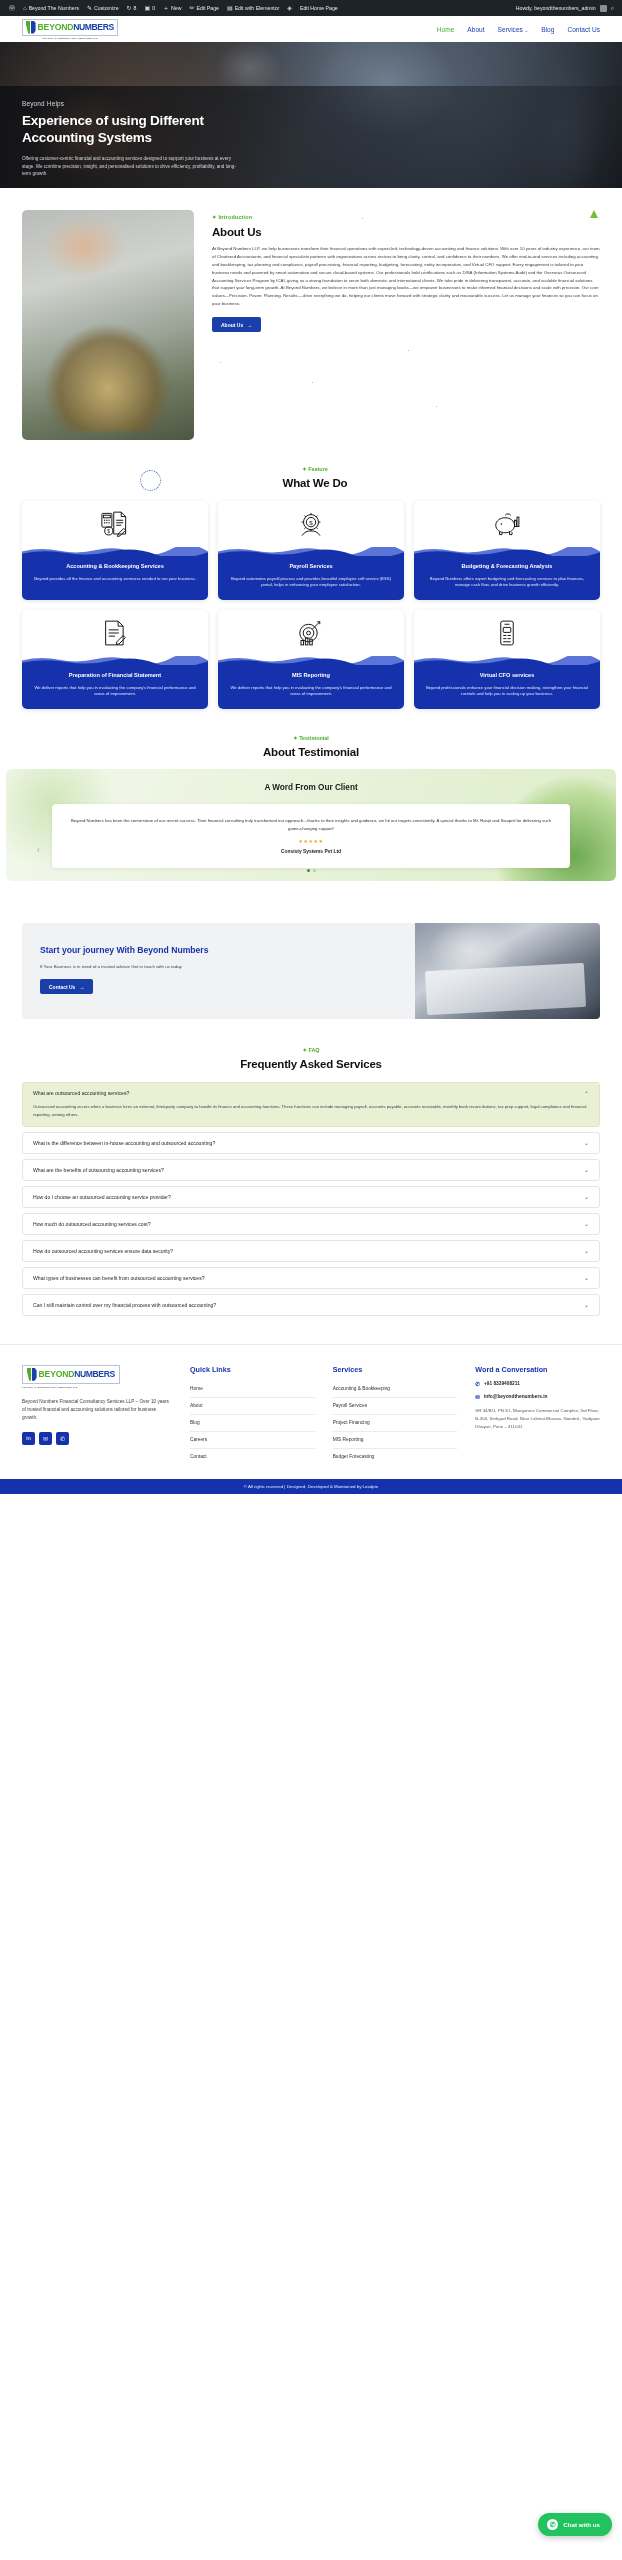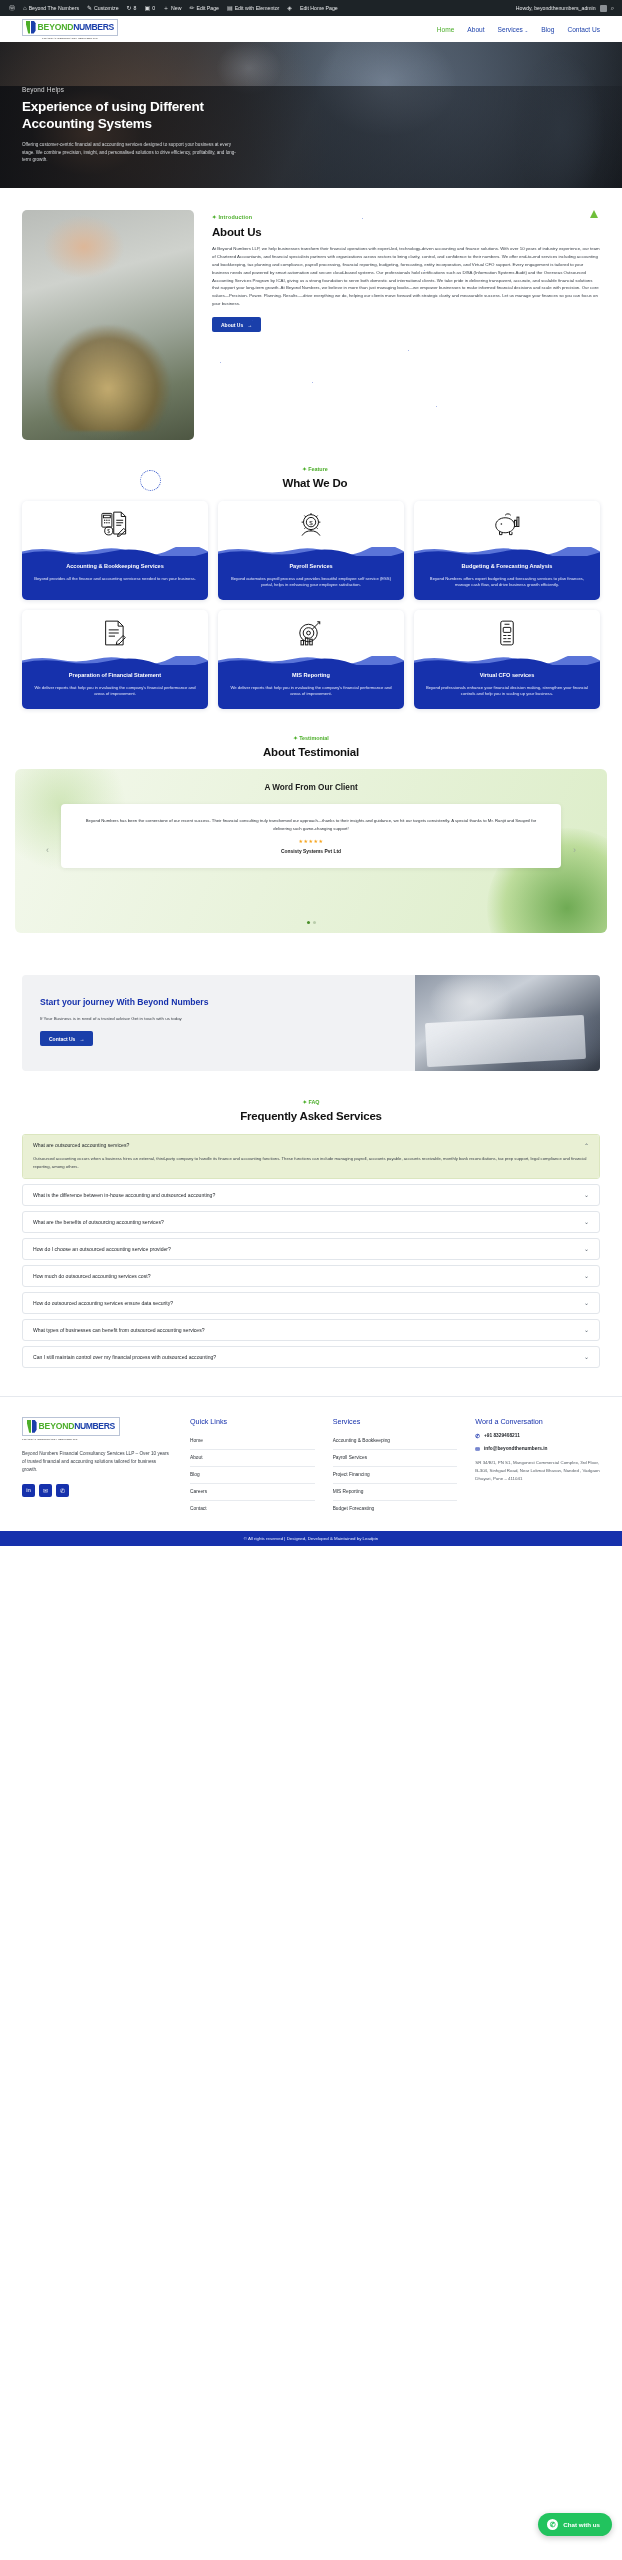--- a/index.html
+++ b/index.html
@@ -71,7 +71,7 @@
     position: absolute; left: 0; right: 0; top: 44px; bottom: 0;
     background: linear-gradient(to right, rgba(12,14,18,0.80) 0%, rgba(16,19,24,0.62) 45%, rgba(20,24,30,0.28) 100%);
   }
-  .hero-content { position: absolute; left: 22px; top: 44px; width: 230px; z-index: 3; }
+  .hero-content { position: absolute; left: 22px; top: 58px; width: 230px; z-index: 3; }
   .hero-eyebrow { color: #d8d9da; font-size: 6.4px; letter-spacing: 0.2px; margin-bottom: 6px; }
   .hero-title { color: #fff; font-size: 13.5px; font-weight: 700; line-height: 1.25; letter-spacing: -0.2px;}
   .hero-desc { color: #d5d8db; font-size: 4.6px; line-height: 1.7; margin-top: 8px; width: 216px; }

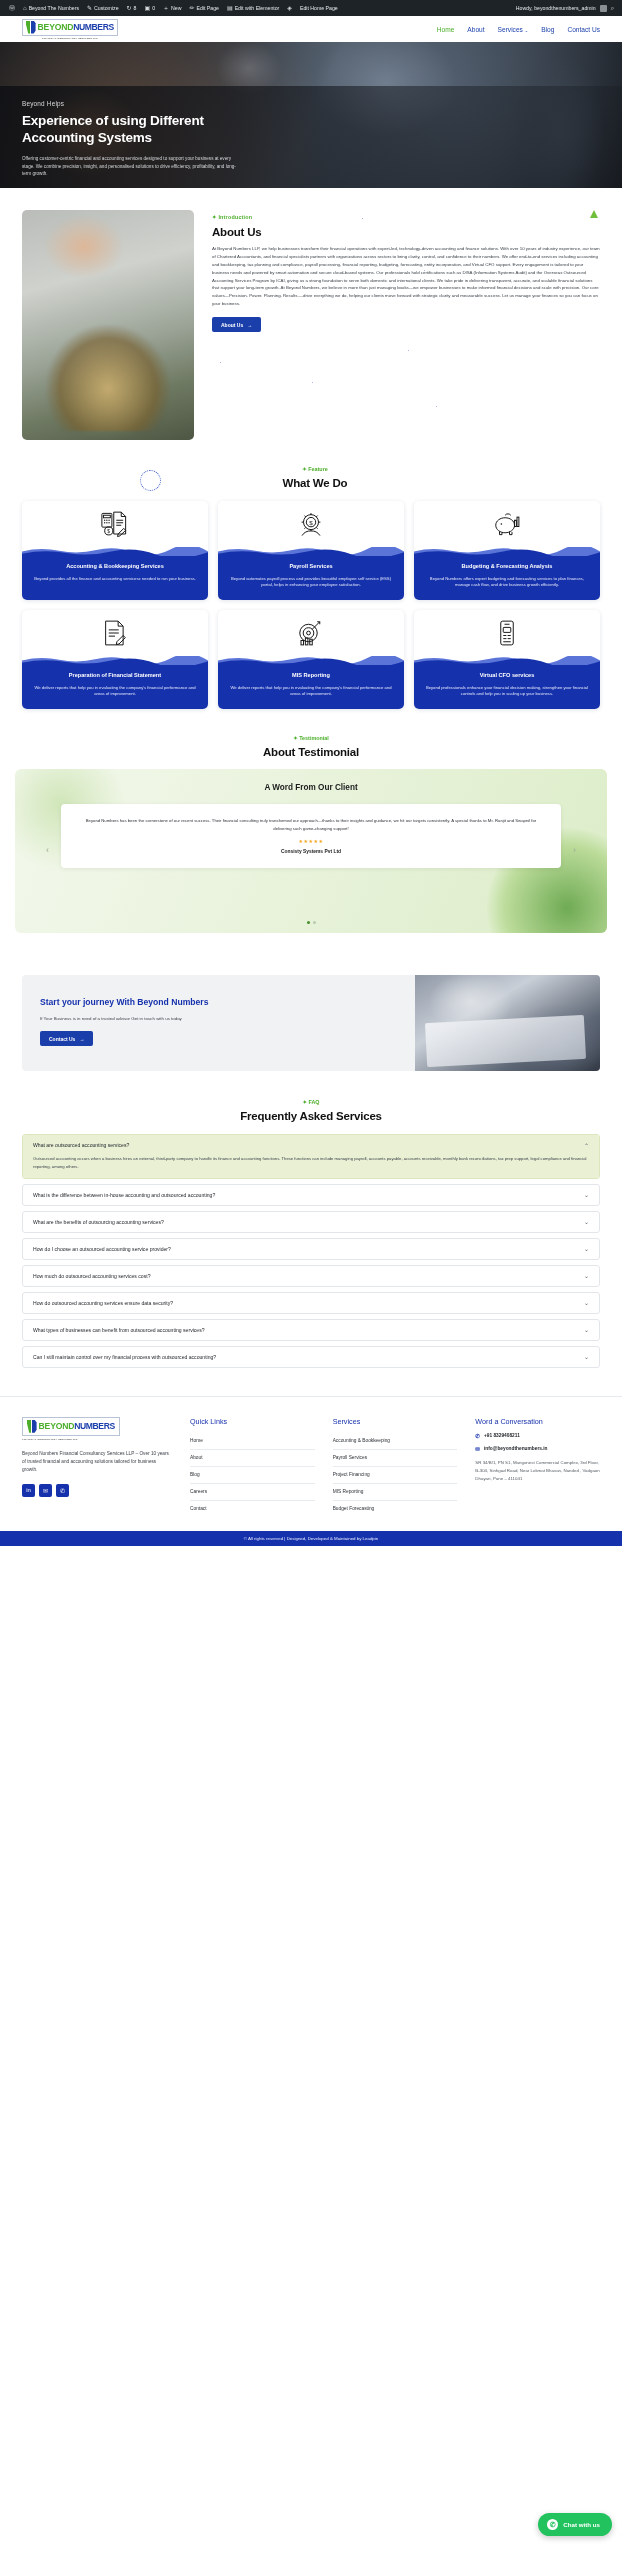--- a/index.html
+++ b/index.html
@@ -136,7 +136,7 @@
   
   .testi-wrap { margin-top: 26px; text-align: center; }
   .testi-box {
-    margin: 11px 15px 0; height: 164px; border-radius: 6px; position: relative; overflow: hidden;
+    margin: 11px 6px 0; height: 112px; border-radius: 6px; position: relative; overflow: hidden;
     background: linear-gradient(115deg, #f3f8ec 0%, #e9f3dc 45%, #dcedc8 100%);
   }
   .testi-blob1 { position:absolute; left:-30px; top:-40px; width:150px; height:150px; border-radius:50%;

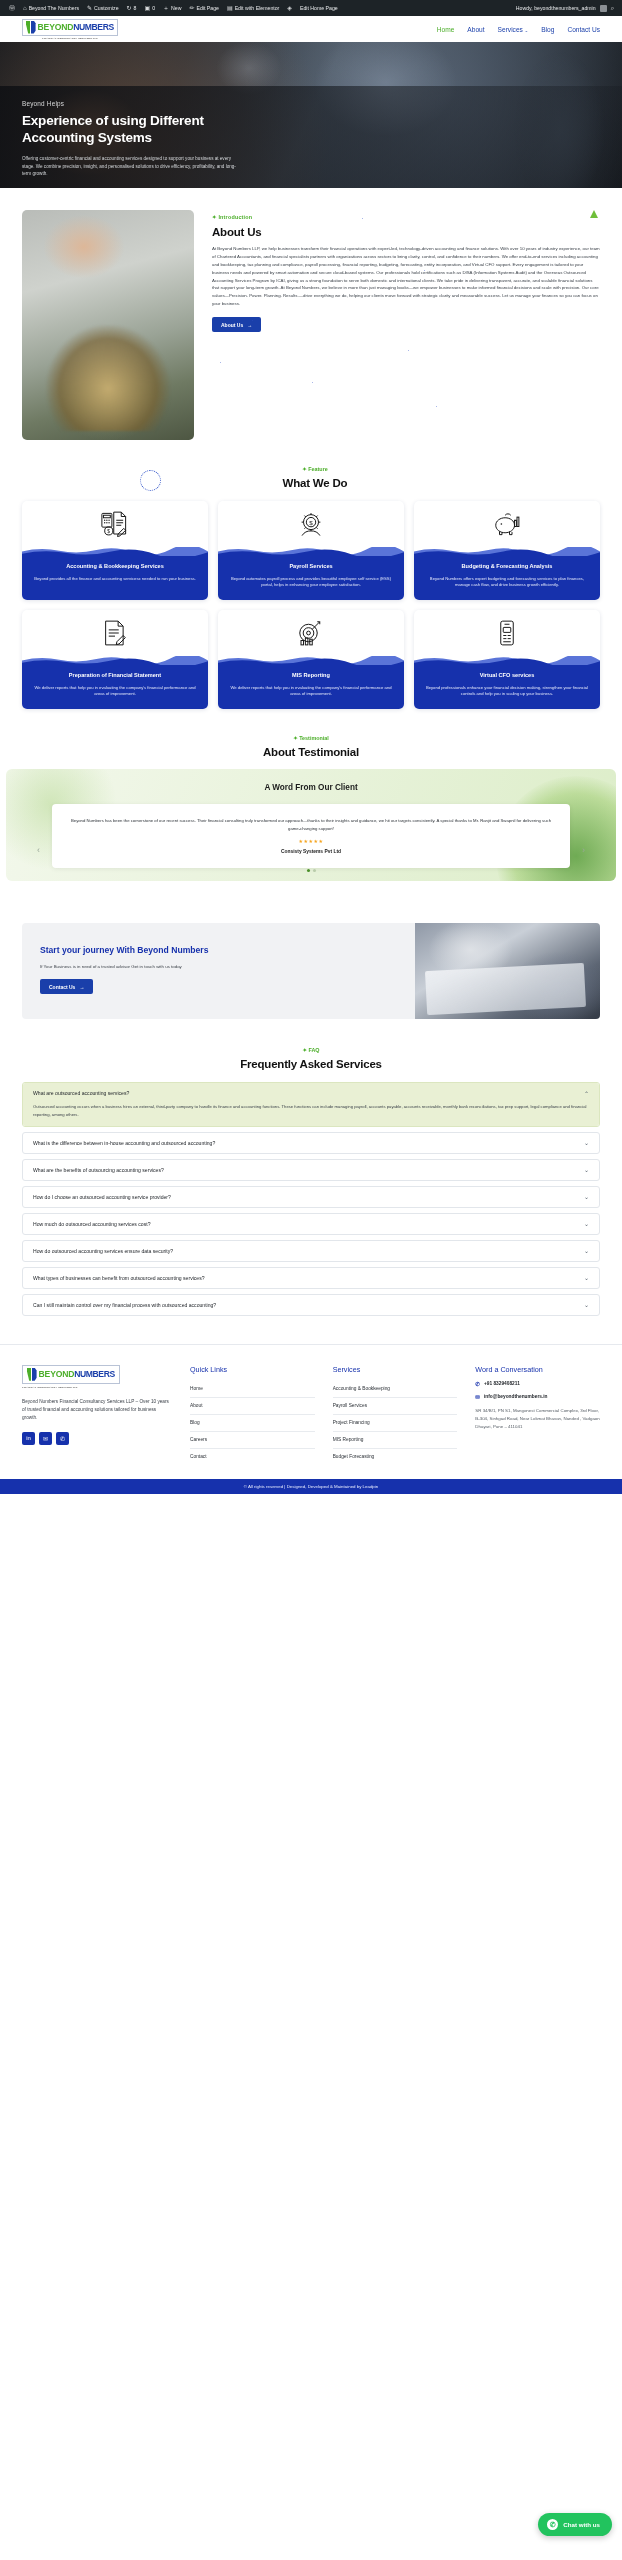--- a/index.html
+++ b/index.html
@@ -196,7 +196,7 @@
   .f-soc { width: 13px; height: 13px; border-radius: 2px; background: #1631ac; color: #fff;
            display: flex; align-items: center; justify-content: center; font-size: 6px; cursor: pointer;}
   .f-col { flex: 1; }
-  .f-h4 { font-size: 7.2px; font-weight: 400; color: #1631ac; margin-bottom: 7px; }
+  .f-h4 { font-size: 7.2px; font-weight: 700; color: #1631ac; margin-bottom: 7px; }
   .f-links { display: flex; flex-direction: column; }
   .f-link { font-size: 4.8px; color: #2b3036; padding: 5.5px 0; border-bottom: 0.6px solid #e8ebef; text-decoration: none; }
   .f-link:last-child { border-bottom: none; }

